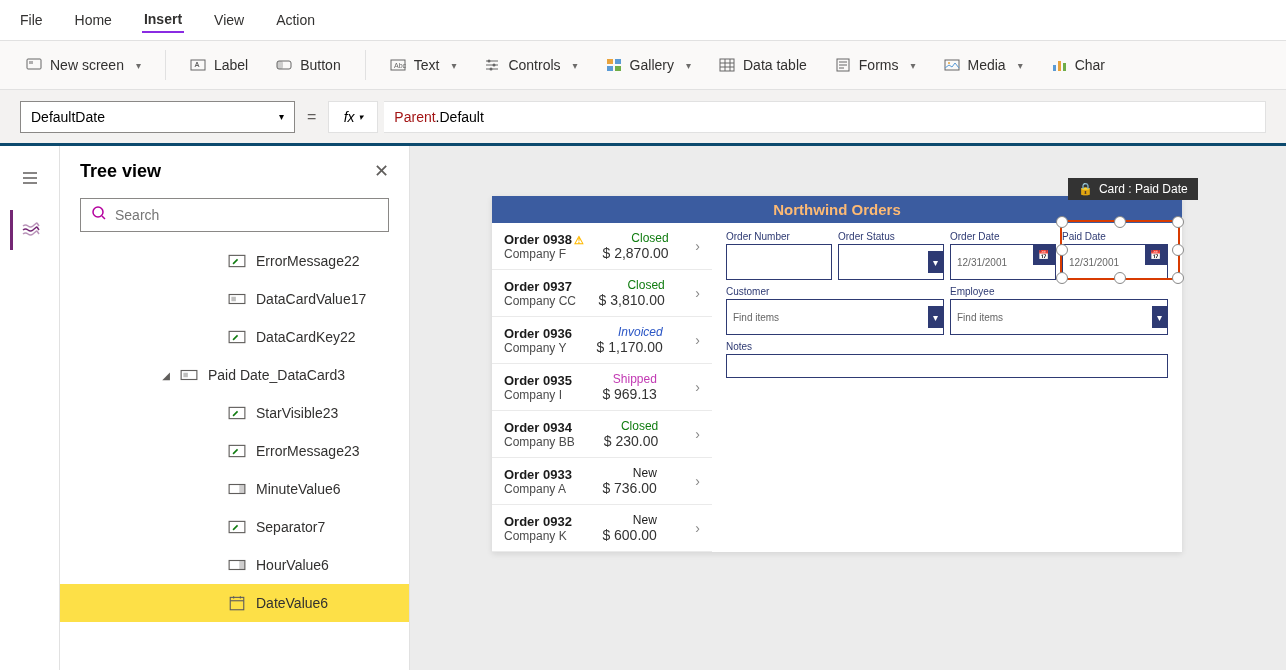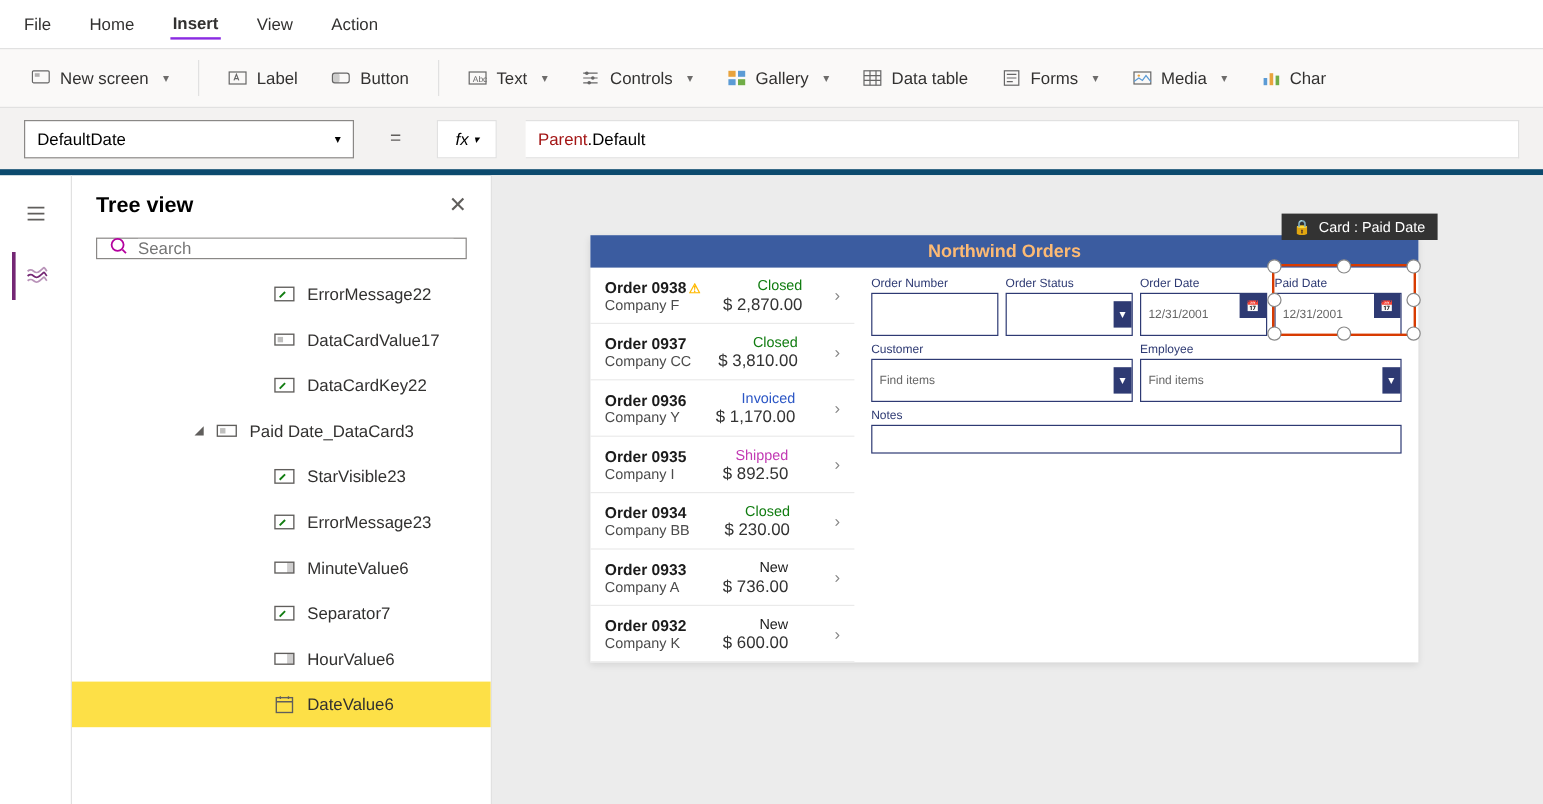--- a/index.html
+++ b/index.html
@@ -19,7 +19,7 @@
 .icon svg { width:16px; height:16px; }
 
 
-.formulabar { height:56px; background:#f3f2f1; border-bottom:5px solid #0c4a6e; display:flex; align-items:center; padding:0 20px; gap:24px;}
+.formulabar { height:56px; background:#f3f2f1; border-bottom:3px solid #0c4a6e; display:flex; align-items:center; padding:0 20px; gap:6px;}
 .prop-select { width:275px; height:32px; border:1px solid #8a8886; background:#fff; padding:0 10px; font-size:14px; display:flex; align-items:center; justify-content:space-between; cursor:pointer;}
 .eq { font-size:16px; color:#605e5c; margin:0 6px;}
 .fx-box { width:50px; height:32px; border:1px solid #e1e1e1; background:#fff; display:flex; align-items:center; justify-content:center; gap:4px; font-style:italic; font-size:14px; cursor:pointer;}

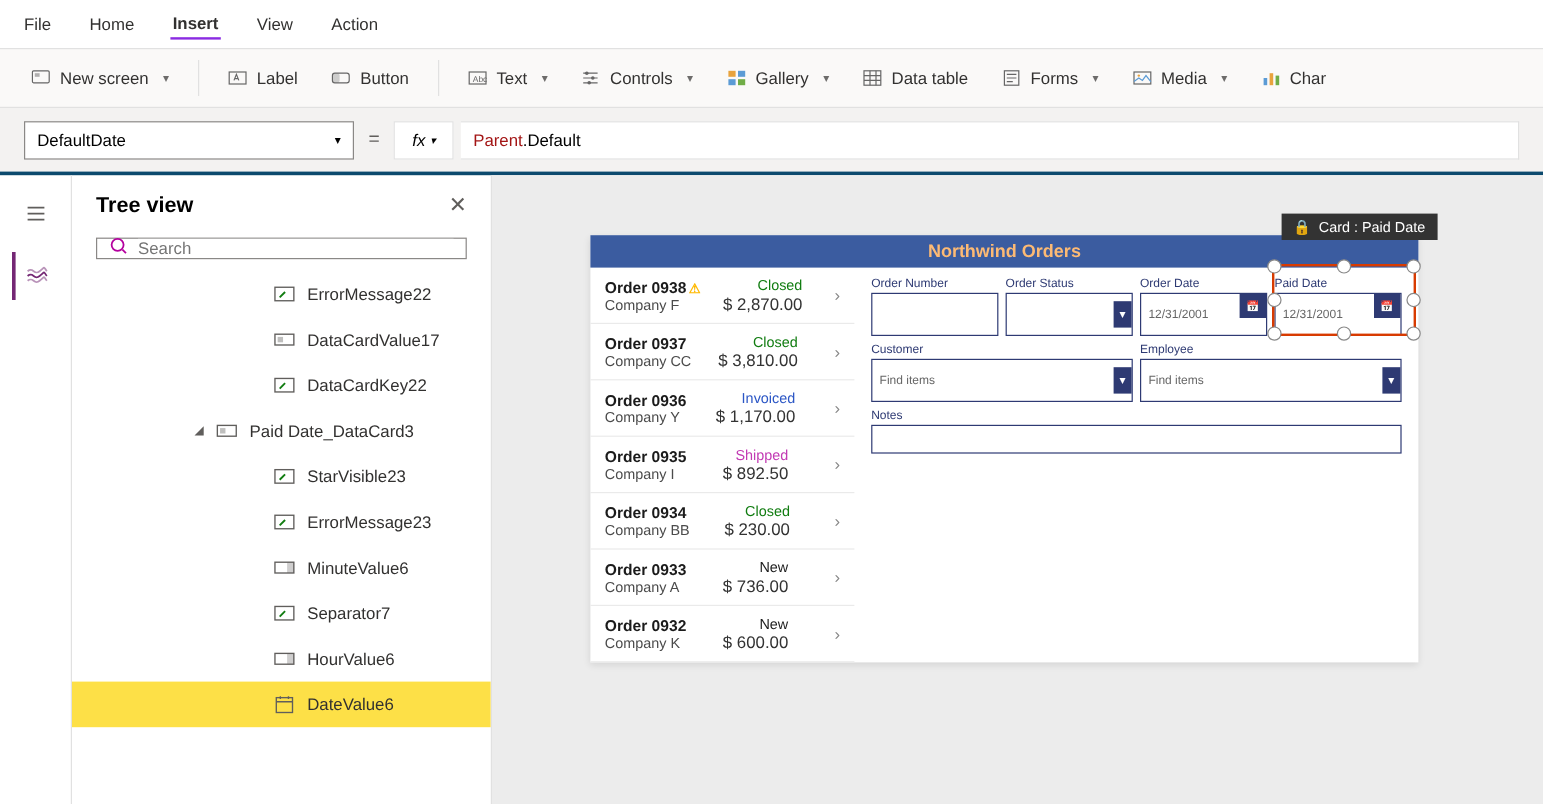--- a/index.html
+++ b/index.html
@@ -35,7 +35,7 @@
 .treepanel .header { display:flex; align-items:center; justify-content:space-between; padding:14px 20px 10px;}
 .treepanel .header h2 { font-size:18px; font-weight:600;}
 .treepanel .close { font-size:18px; cursor:pointer; color:#605e5c;}
-.treepanel .search { margin:6px 20px 10px; height:18px; border:1px solid #8a8886; display:flex; align-items:center; padding:0 10px; gap:8px; }
+.treepanel .search { margin:6px 20px 10px; height:34px; border:1px solid #8a8886; display:flex; align-items:center; padding:0 10px; gap:8px; }
 .treepanel .search input { border:none; outline:none; flex:1; font-size:14px;}
 .treepanel .search .sicon { color:#b4009e; }
 .tree { flex:1; overflow-y:auto; padding-bottom:10px; position:relative;}

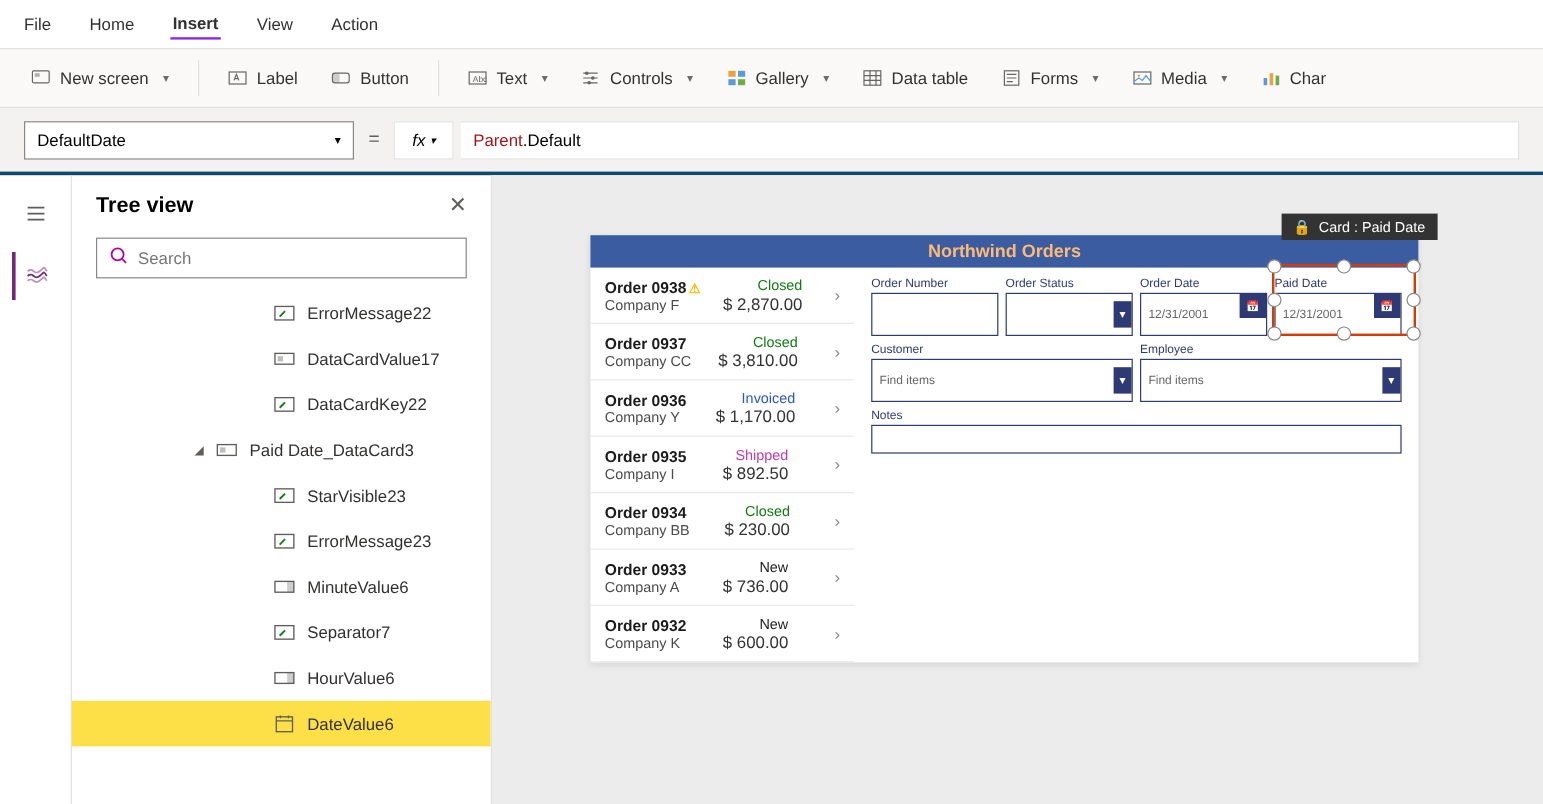--- a/index.html
+++ b/index.html
@@ -60,7 +60,7 @@
 .orderitem .sub { font-size:12px; color:#4b4b4b;}
 .orderitem .right { text-align:right; font-size:12px;}
 .orderitem .status-Closed { color:#107c10; font-size:12px;}
-.orderitem .status-Invoiced { color:#2b56c5; font-size:12px;}
+.orderitem .status-Invoiced { color:#2b56c5; font-size:12px;font-style:italic;}
 .orderitem .status-Shipped { color:#c239b3; font-size:12px;}
 .orderitem .status-New { color:#1b1b1b; font-size:12px;}
 .orderitem .amt { color:#333; font-size:14px;}

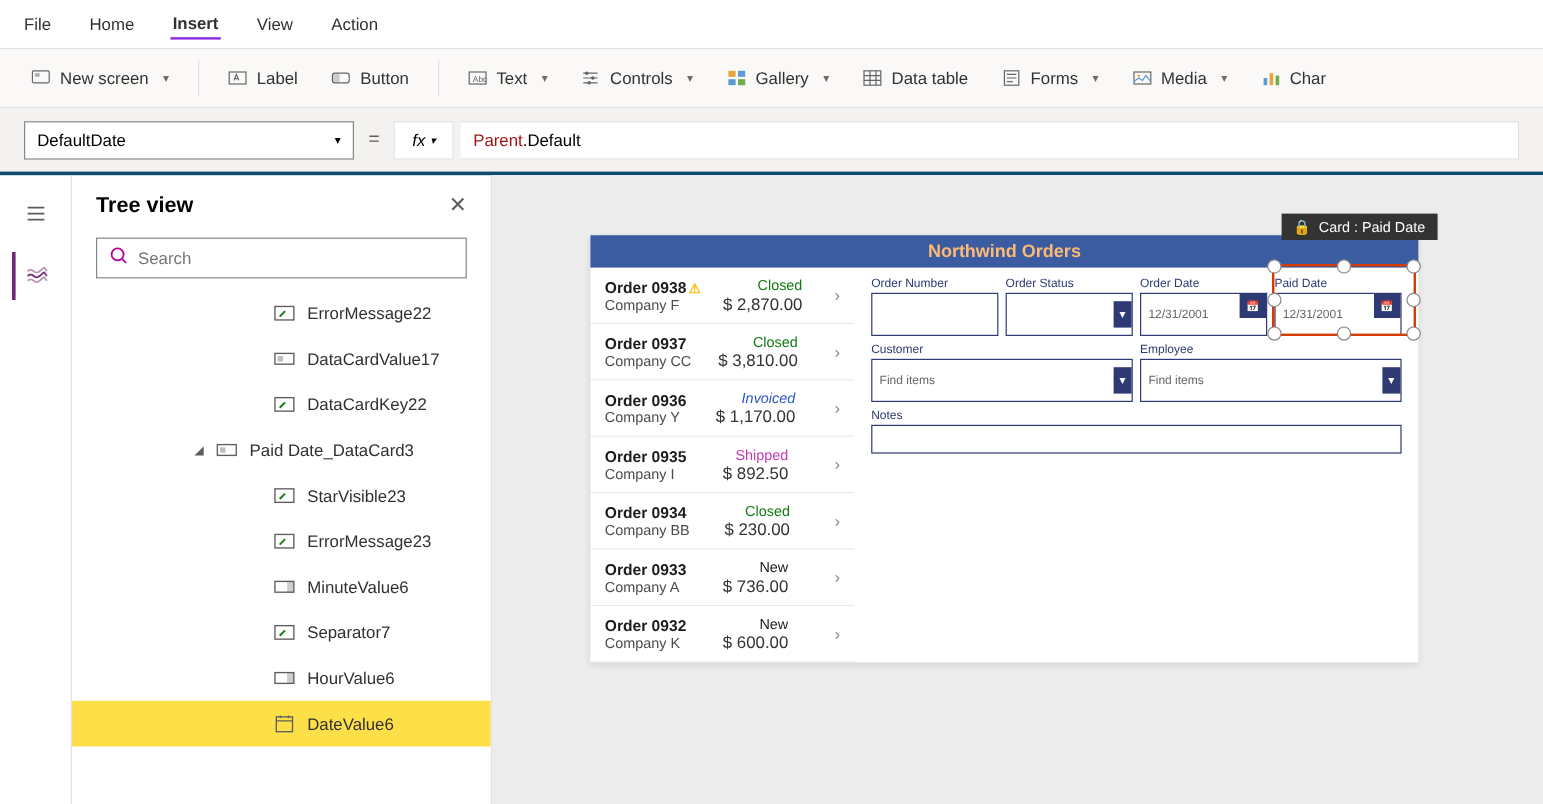--- a/index.html
+++ b/index.html
@@ -382,7 +382,7 @@
               </div>
               <div class="right">
                 <div class="status-Shipped">Shipped</div>
-                <div class="amt">$ 892.50</div>
+                <div class="amt">$ 969.13</div>
               </div>
               <div class="caret">›</div>
             </div>

